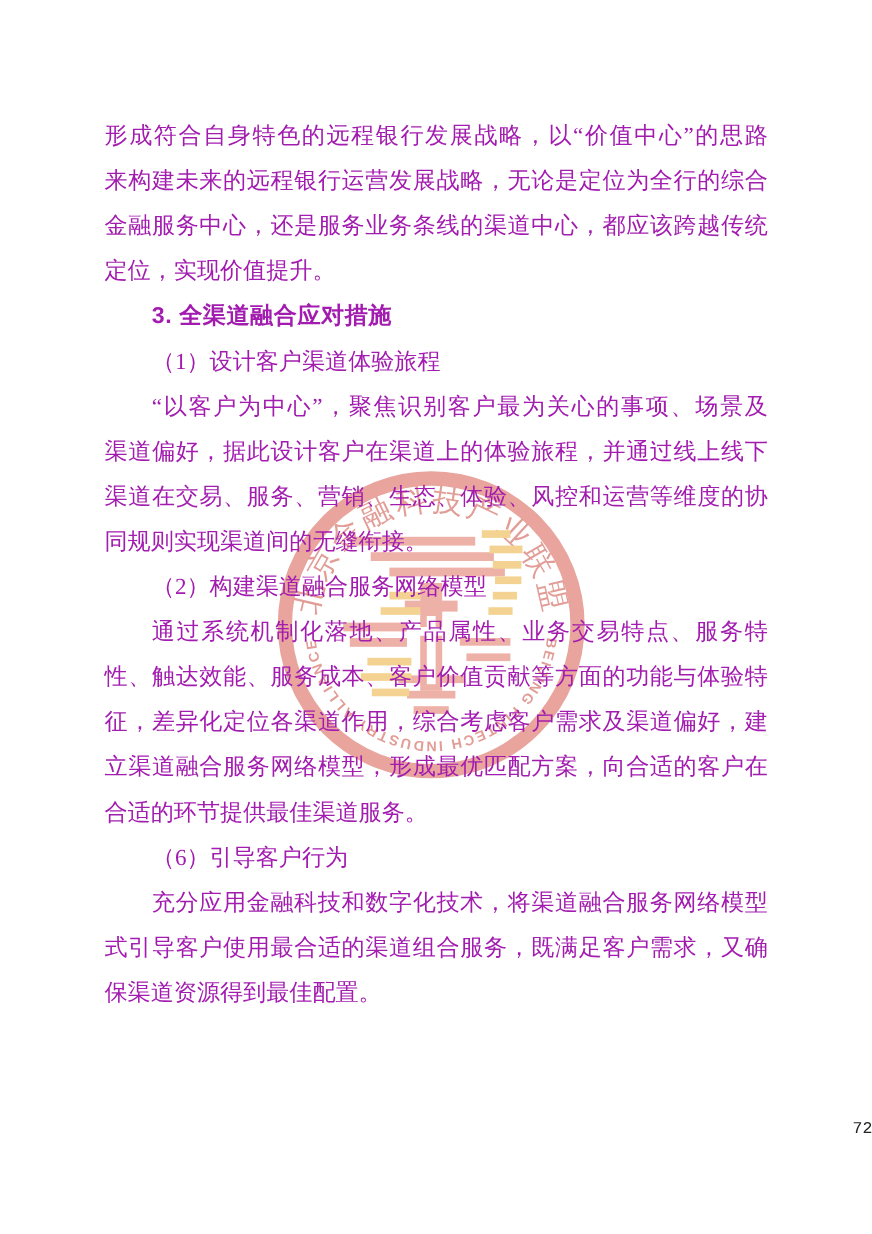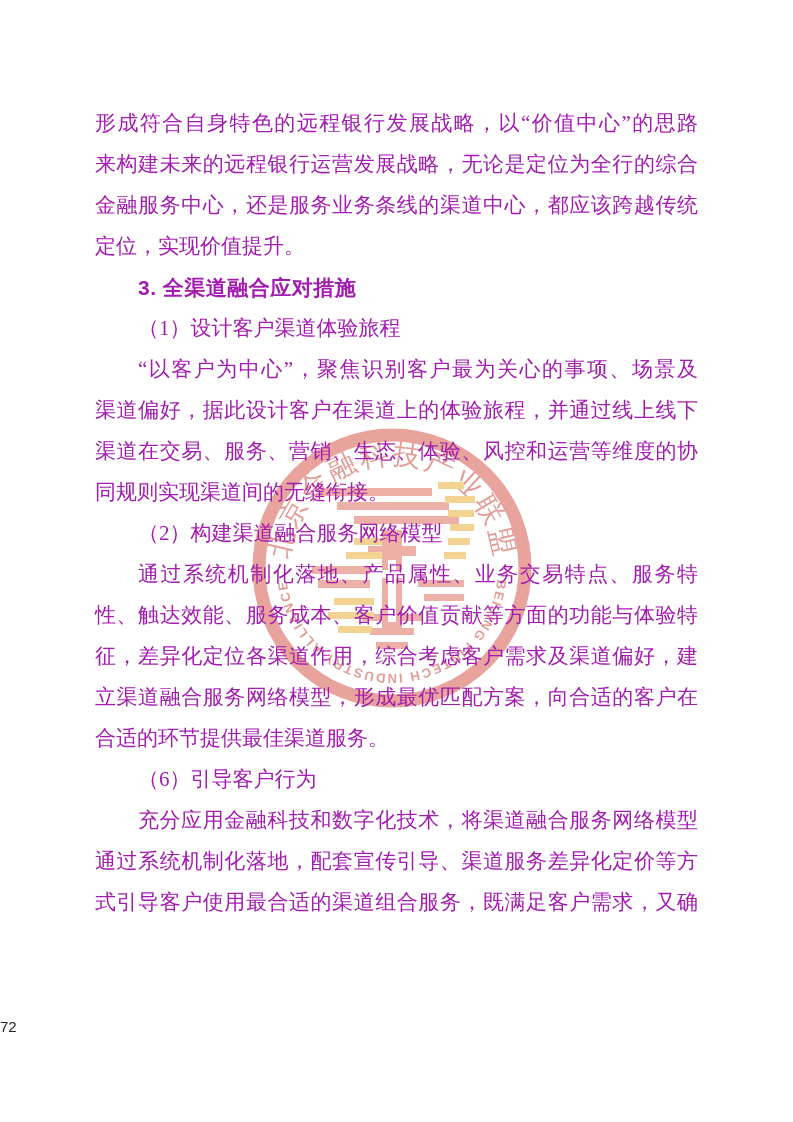--- a/index.html
+++ b/index.html
@@ -123,7 +123,6 @@
       <div class="line">合适的环节提供最佳渠道服务。</div>
       <div class="line indent">（6）引导客户行为</div>
       <div class="line indent justify">充分应用金融科技和数字化技术，将渠道融合服务网络模型</div>
-      <div class="line justify">通过系统机制化落地，配套宣传引导、渠道服务差异化定价等方</div>
       <div class="line justify">式引导客户使用最合适的渠道组合服务，既满足客户需求，又确</div>
     </div>
 

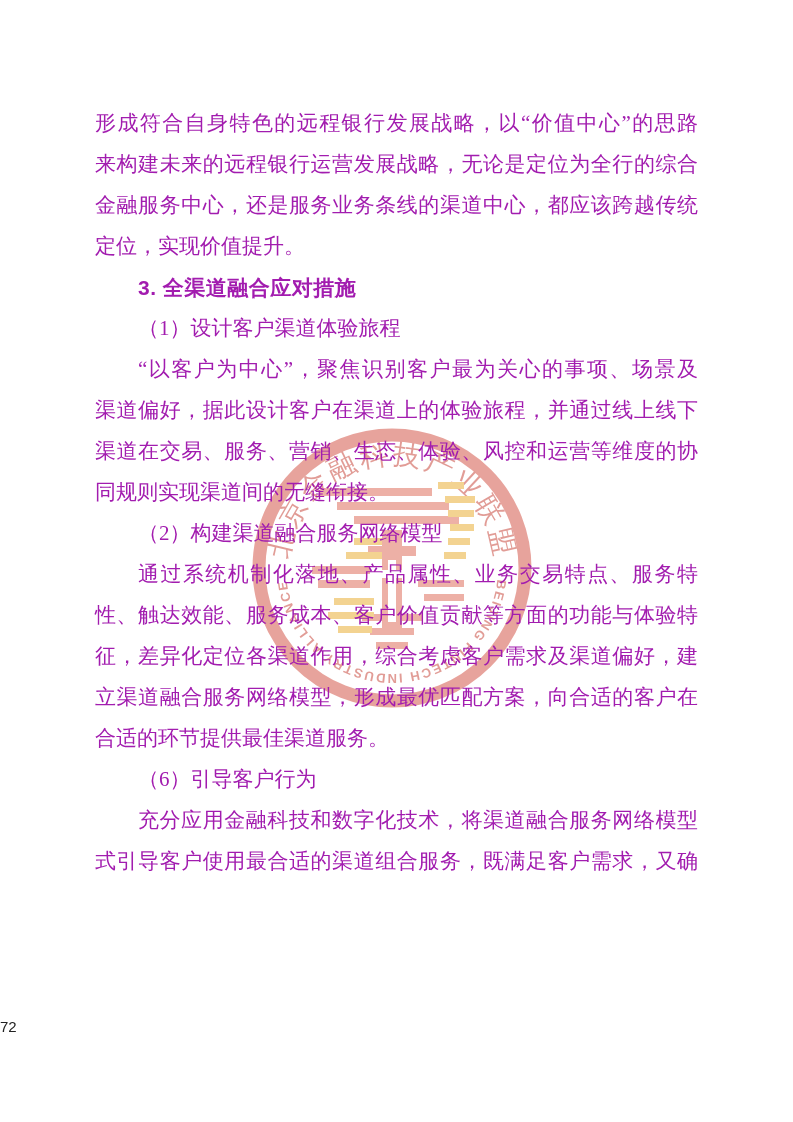--- a/index.html
+++ b/index.html
@@ -124,6 +124,7 @@
       <div class="line indent">（6）引导客户行为</div>
       <div class="line indent justify">充分应用金融科技和数字化技术，将渠道融合服务网络模型</div>
       <div class="line justify">式引导客户使用最合适的渠道组合服务，既满足客户需求，又确</div>
+      <div class="line">保渠道资源得到最佳配置。</div>
     </div>
 
   <div class="page-number">72</div>

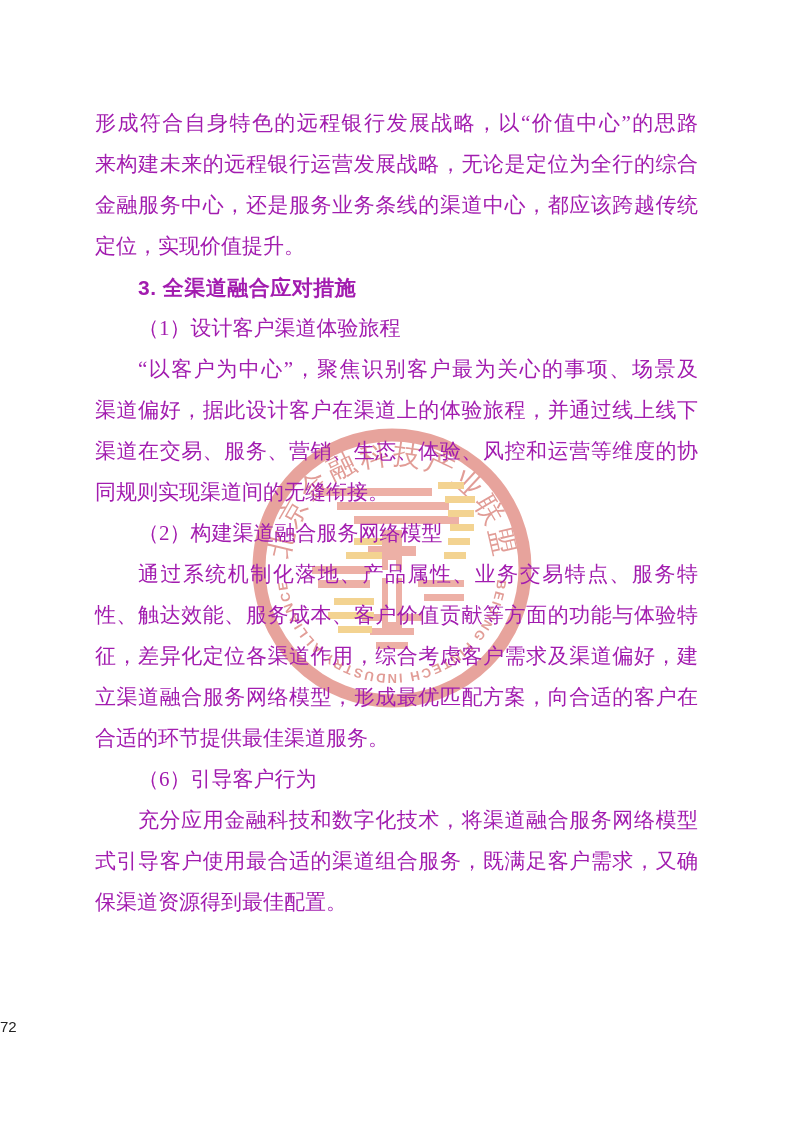--- a/index.html
+++ b/index.html
@@ -38,9 +38,9 @@
   }
   .page-number{
     position:absolute;left:0;right:0;top:1018px;
-    text-align:left;
+    text-align:right;
     font-size:15px;color:#222222;
-    font-family:Liberation Sans, sans-serif;
+    font-family:Liberation Mono, monospace;
   }
   .seal-en{ font-family:"Liberation Sans","DejaVu Sans",sans-serif; font-weight:600; }
 </style>

